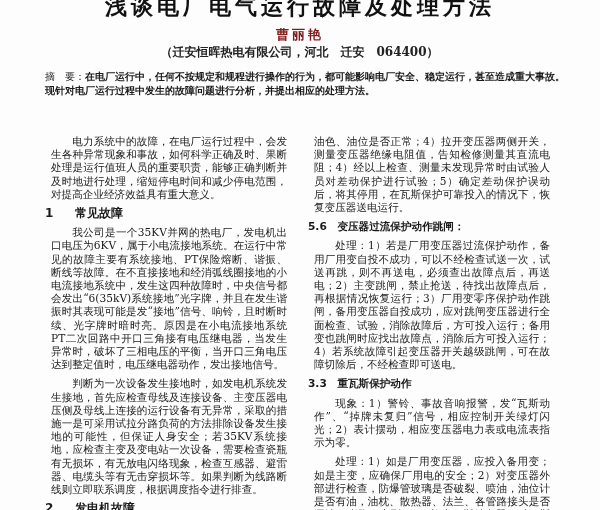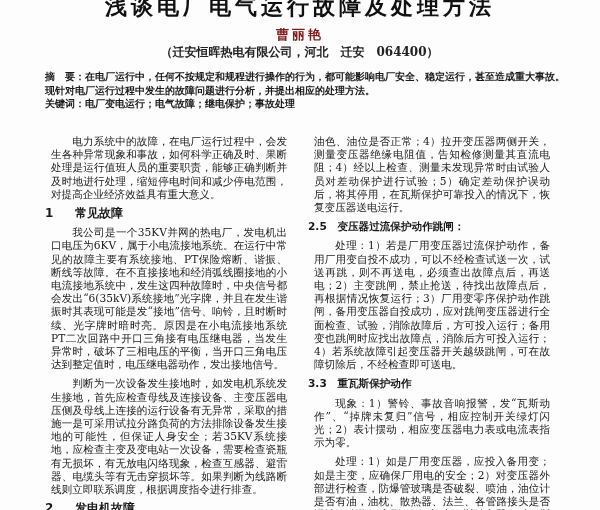--- a/index.html
+++ b/index.html
@@ -25,7 +25,7 @@
     position:absolute; left:45px; top:70px; width:520px;
     font-size:10px; line-height:13.5px; font-weight:bold; color:#1a1a1a;
   }
-  .abstract .lbl { font-weight:bold; }
+  .abstract .lbl { font-weight:normal; }
   .col {
     position:absolute; top:129px; width:248px;
     font-size:10.6px; line-height:13.2px; color:#1a1a1a; text-align:justify;

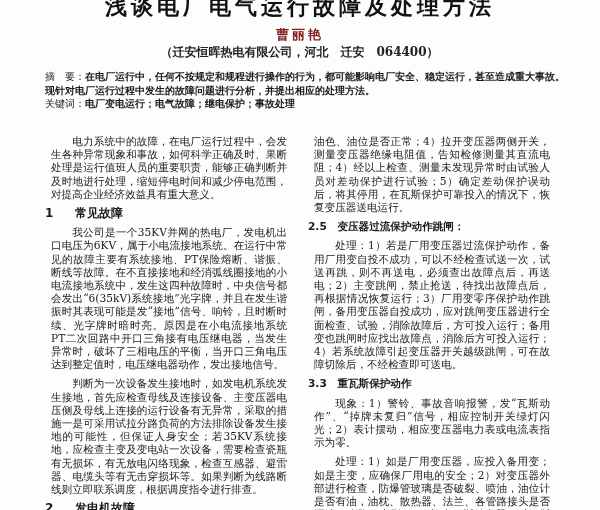--- a/index.html
+++ b/index.html
@@ -49,9 +49,6 @@
   <div>
     <span class="lbl">摘　要：</span><span>在电厂运行中，任何不按规定和规程进行操作的行为，都可能影响电厂安全、稳定运行，甚至造成重大事故。现针对电厂运行过程中发生的故障问题进行分析，并提出相应的处理方法。</span>
   </div>
-  <div>
-    <span class="lbl">关键词：</span><span>电厂变电运行；电气故障；继电保护；事故处理</span>
-  </div>
 </div>
 
 <div class="col left" id="col-left">

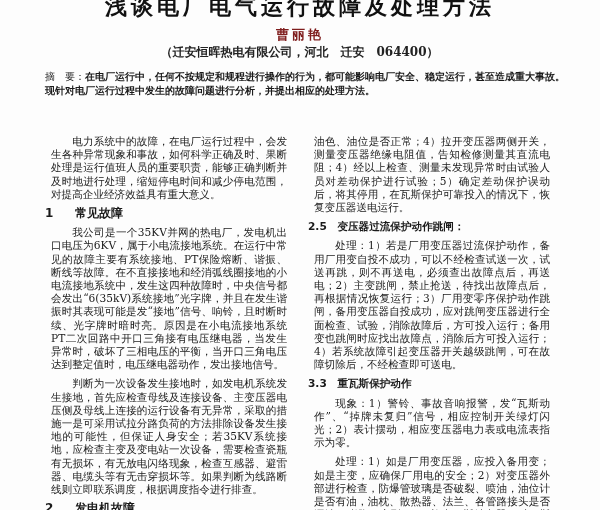--- a/index.html
+++ b/index.html
@@ -62,7 +62,7 @@
   </div>
 <div class="col right" id="col-right">
     <div class="p noind">油色、油位是否正常；4）拉开变压器两侧开关，测量变压器绝缘电阻值，告知检修测量其直流电阻；4）经以上检查、测量未发现异常时由试验人员对差动保护进行试验；5）确定差动保护误动后，将其停用，在瓦斯保护可靠投入的情况下，恢复变压器送电运行。</div>
-    <div class="h2"><span class="num">2.5</span> <span>变压器过流保护动作跳闸：</span></div>
+    <div class="h2"><span class="num">5.6</span> <span>变压器过流保护动作跳闸：</span></div>
     <div class="p">处理：1）若是厂用变压器过流保护动作，备用厂用变自投不成功，可以不经检查试送一次，试送再跳，则不再送电，必须查出故障点后，再送电；2）主变跳闸，禁止抢送，待找出故障点后，再根据情况恢复运行；3）厂用变零序保护动作跳闸，备用变压器自投成功，应对跳闸变压器进行全面检查、试验，消除故障后，方可投入运行；备用变也跳闸时应找出故障点，消除后方可投入运行；4）若系统故障引起变压器开关越级跳闸，可在故障切除后，不经检查即可送电。</div>
     <div class="h2"><span class="num">3.3</span> <span>重瓦斯保护动作</span></div>
     <div class="p">现象：1）警铃、事故音响报警，发“瓦斯动作”、“掉牌未复归”信号，相应控制开关绿灯闪光；2）表计摆动，相应变压器电力表或电流表指示为零。</div>

